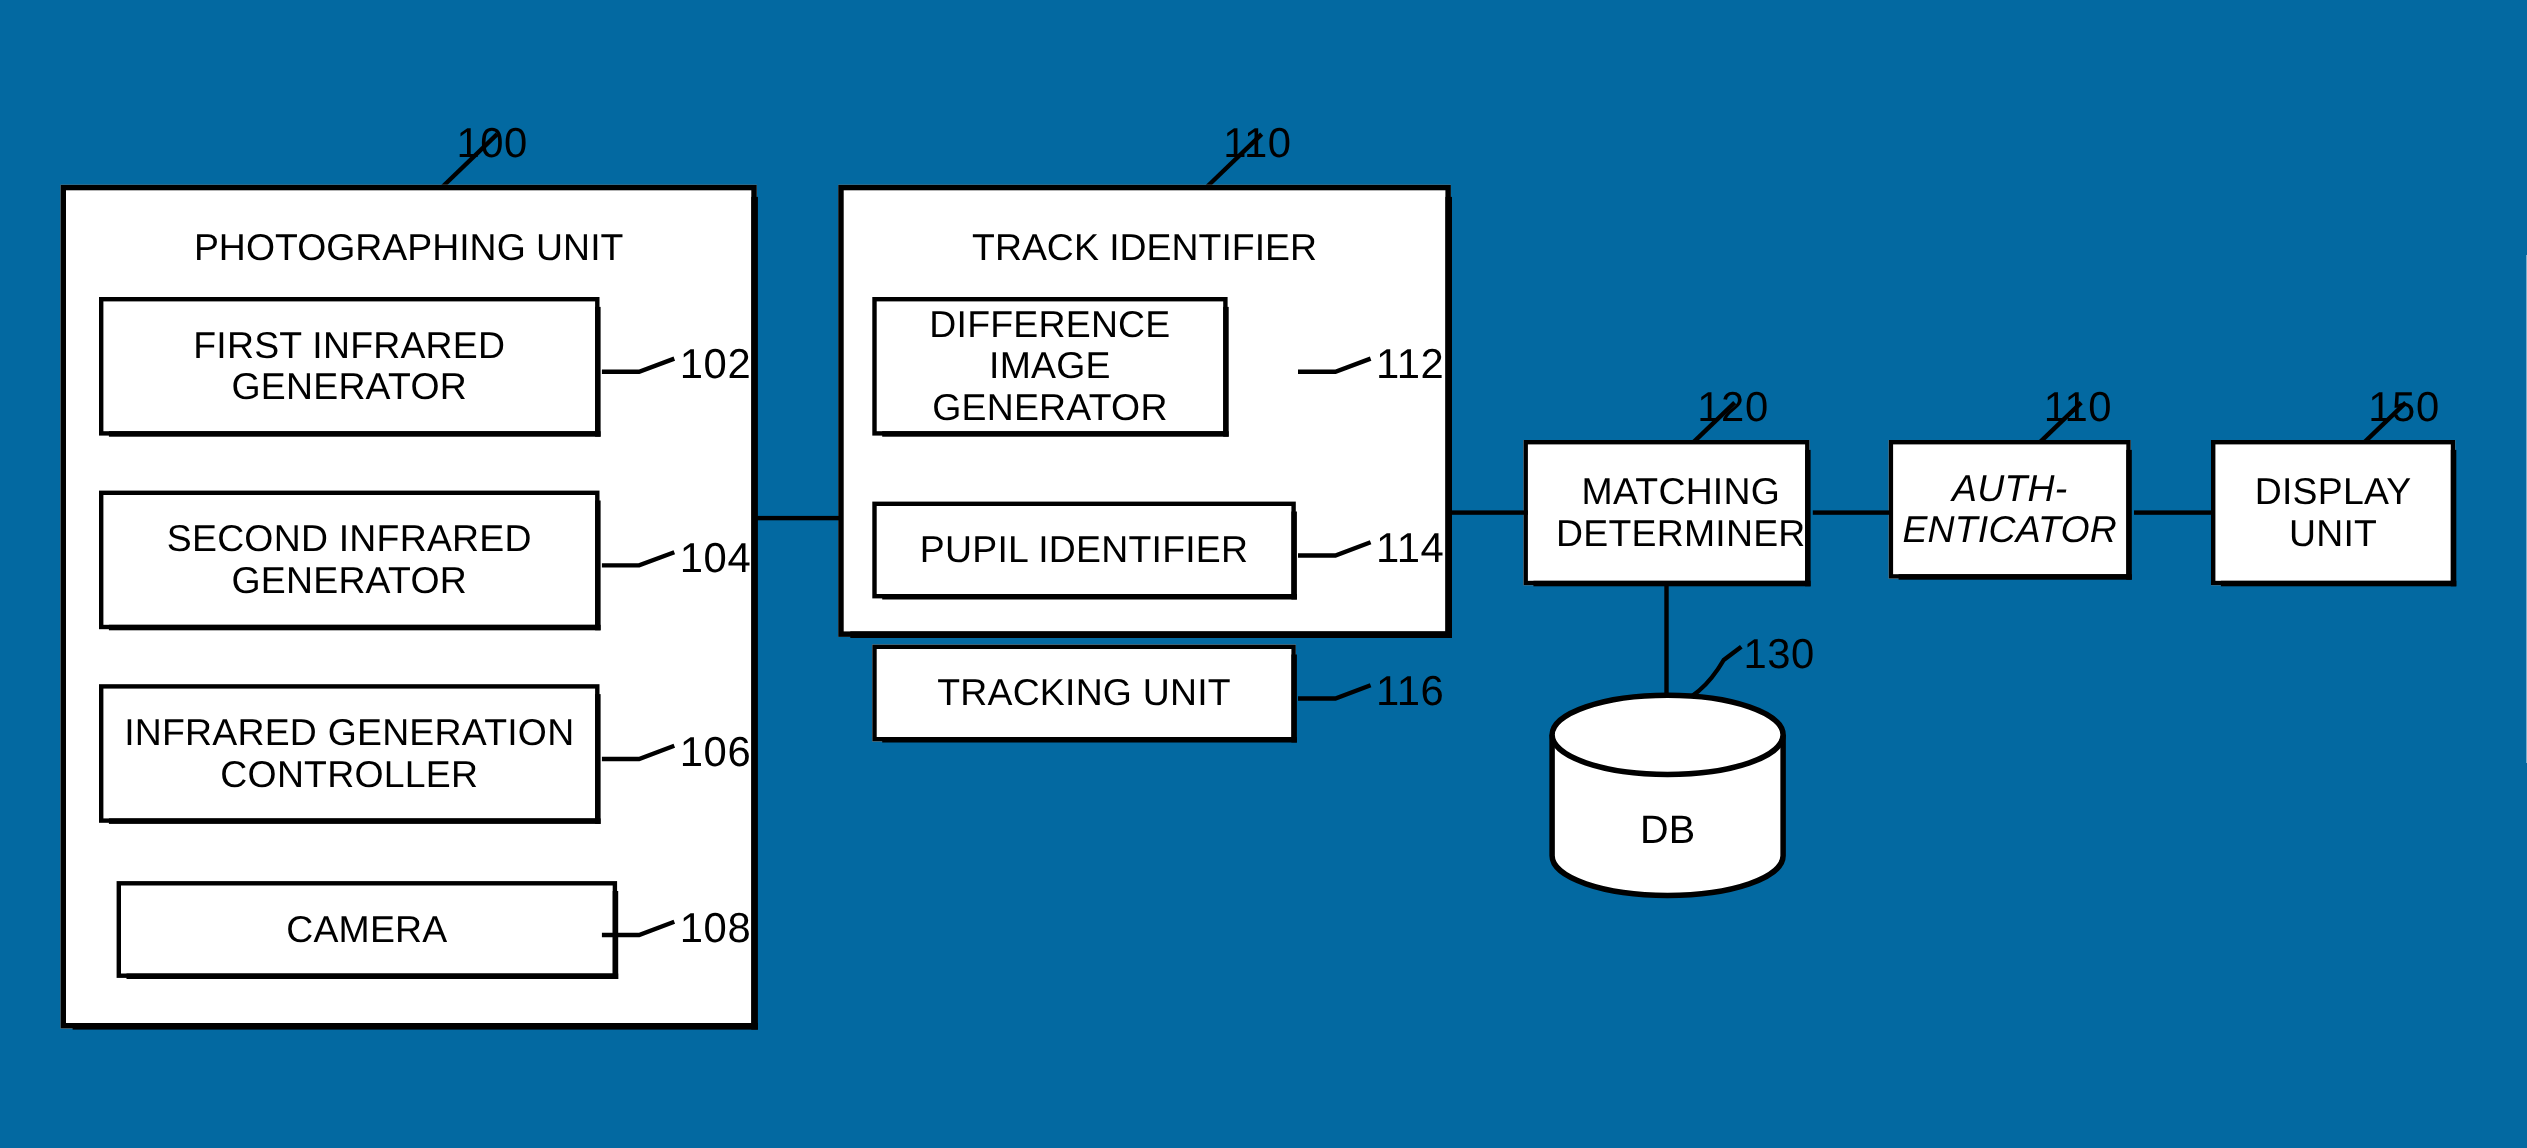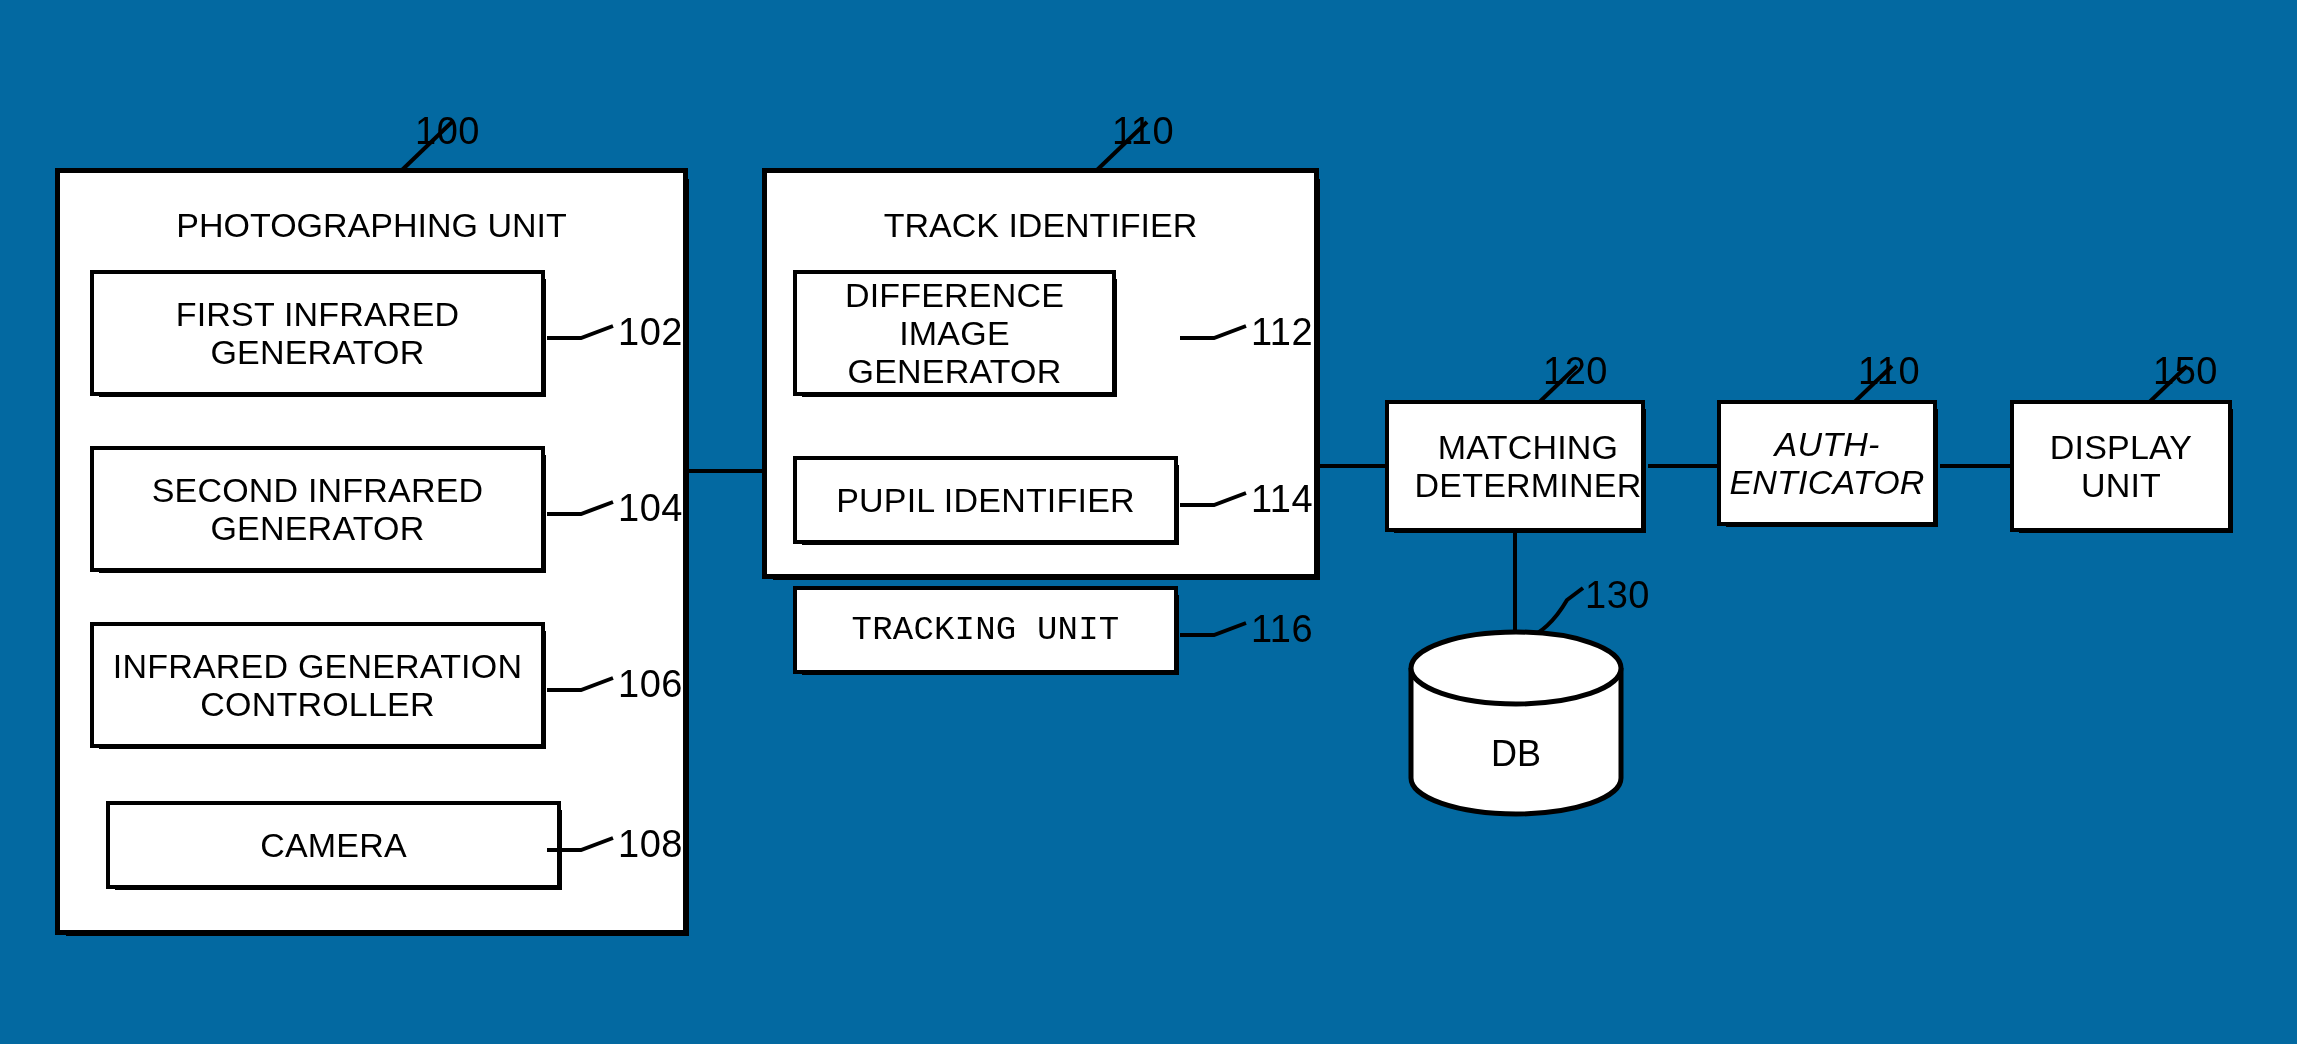--- a/index.html
+++ b/index.html
@@ -182,7 +182,7 @@
   </svg>
   <div class="ref" style="left:1251px; top:480px;">114</div>
 
-  <div class="box" style="left:793px; top:586px; width:385px; height:88px;font-family:Liberation Mono, monospace;">
+  <div class="box" style="left:793px; top:586px; width:385px; height:88px;">
     <div class="box-label">TRACKING UNIT</div>
   </div>
   <svg class="leader" style="left:1180px; top:613px; width:70px; height:30px;">

